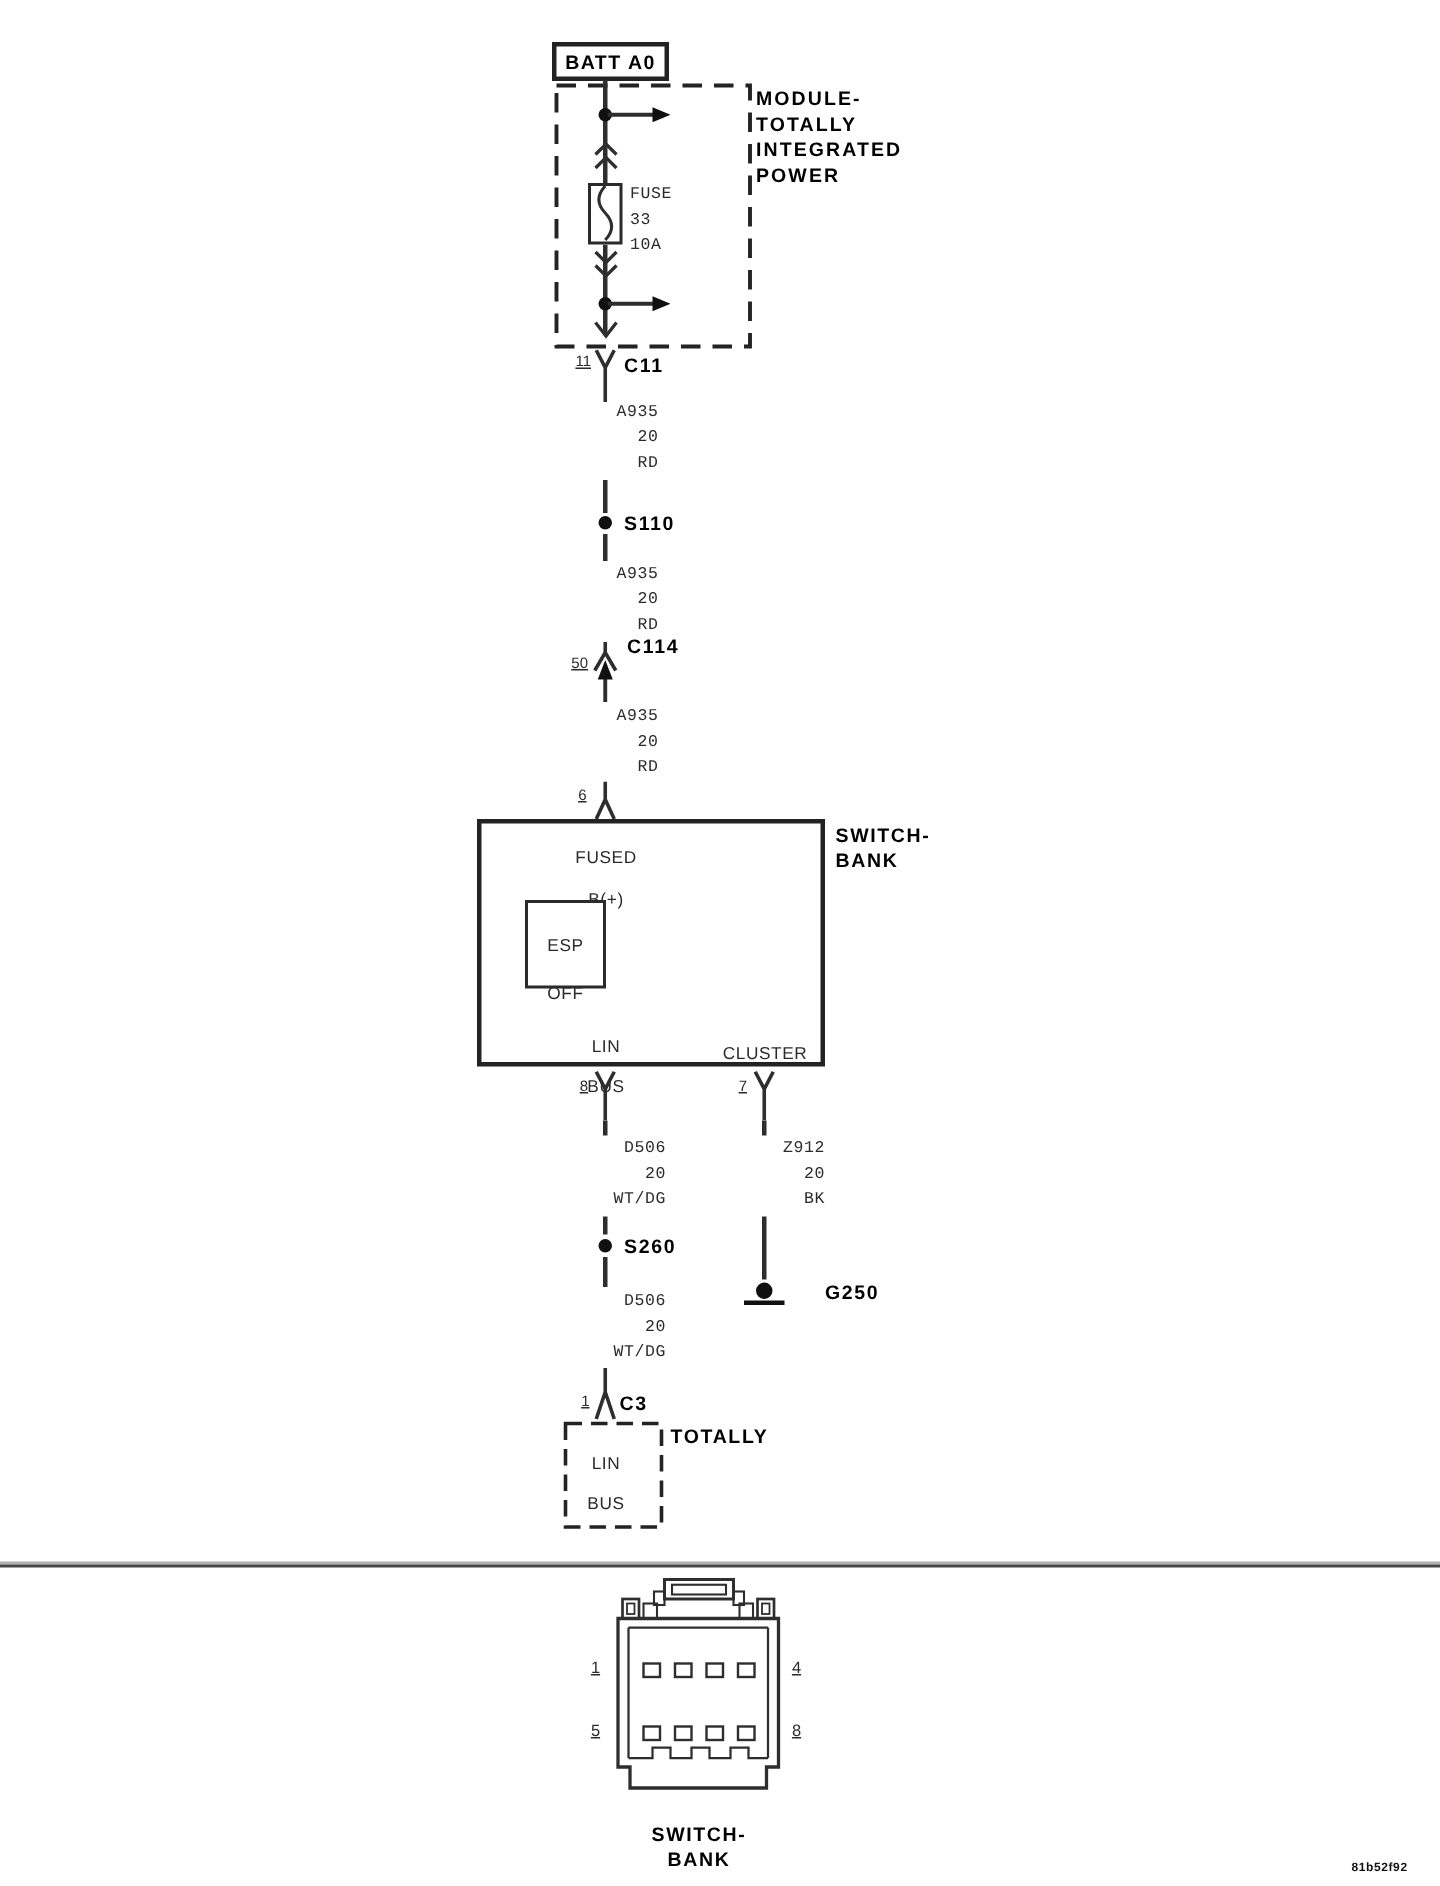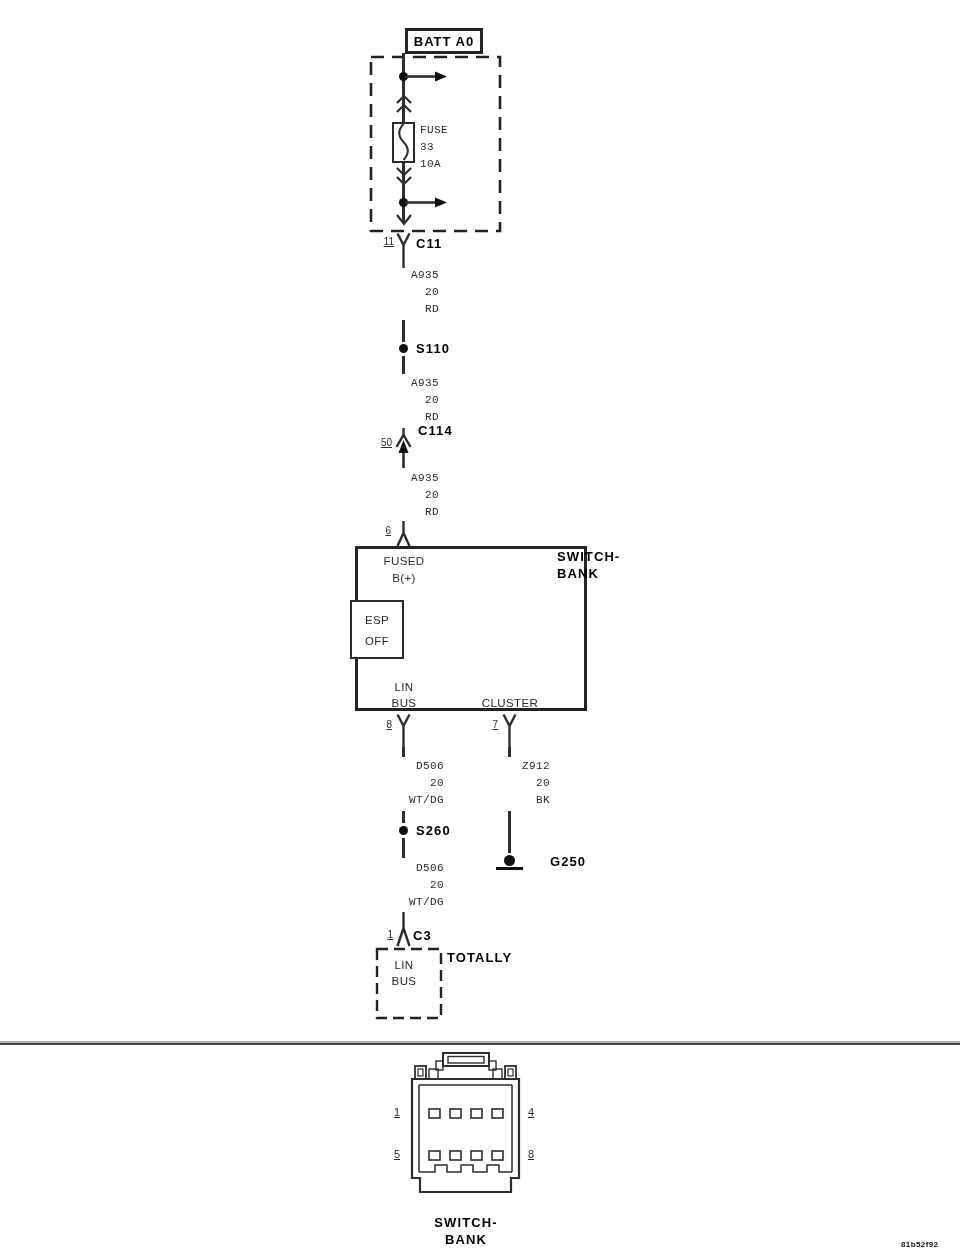--- a/index.html
+++ b/index.html
@@ -16,7 +16,7 @@
   .inbox { position:absolute; font-size:11.5px; line-height:17px; text-align:center; color:#2b2b2b; letter-spacing:0.4px; }
   .inbox span { display:block; }
   .dot { position:absolute; background:#101010; border-radius:50%; width:9px; height:9px; }
-  .solid-box { position:absolute; border:3px solid #232323; background:#fff;margin-left:37px; }
+  .solid-box { position:absolute; border:3px solid #232323; background:#fff; }
   .thin-box { position:absolute; border:2px solid #2b2b2b; background:#fff; }
   .gbar { position:absolute; height:3px; background:#101010; }
   .divider { position:absolute; left:0; width:960px; height:0; border-top:2px solid #b0b0b0; border-bottom:2px solid #474747; }

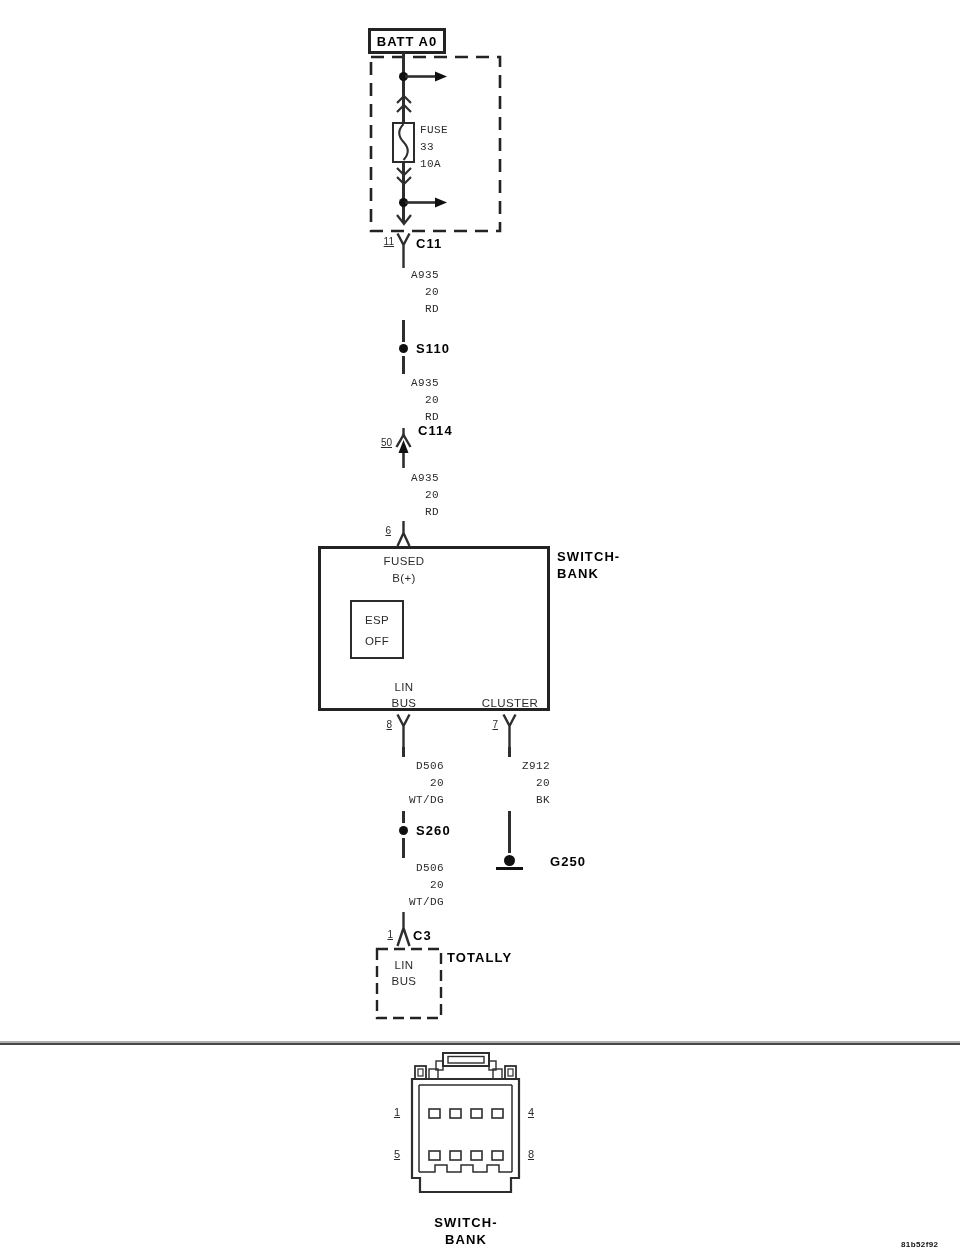--- a/index.html
+++ b/index.html
@@ -36,6 +36,12 @@
     <span class="abs" style="left:0;top:3px;width:72px;font-weight:bold;font-size:13px;letter-spacing:1px;color:#000">BATT A0</span>
   </div>
 
+  <div class="blabel" style="left:504px;top:57px;letter-spacing:1.4px">
+    <span class="ln">MODULE-</span>
+    <span class="ln">TOTALLY</span>
+    <span class="ln">INTEGRATED</span>
+    <span class="ln">POWER</span>
+  </div>
 
   <div class="stem" style="left:402px;top:53px;height:69px"></div>
   <div class="stem" style="left:402px;top:163px;height:59px"></div>

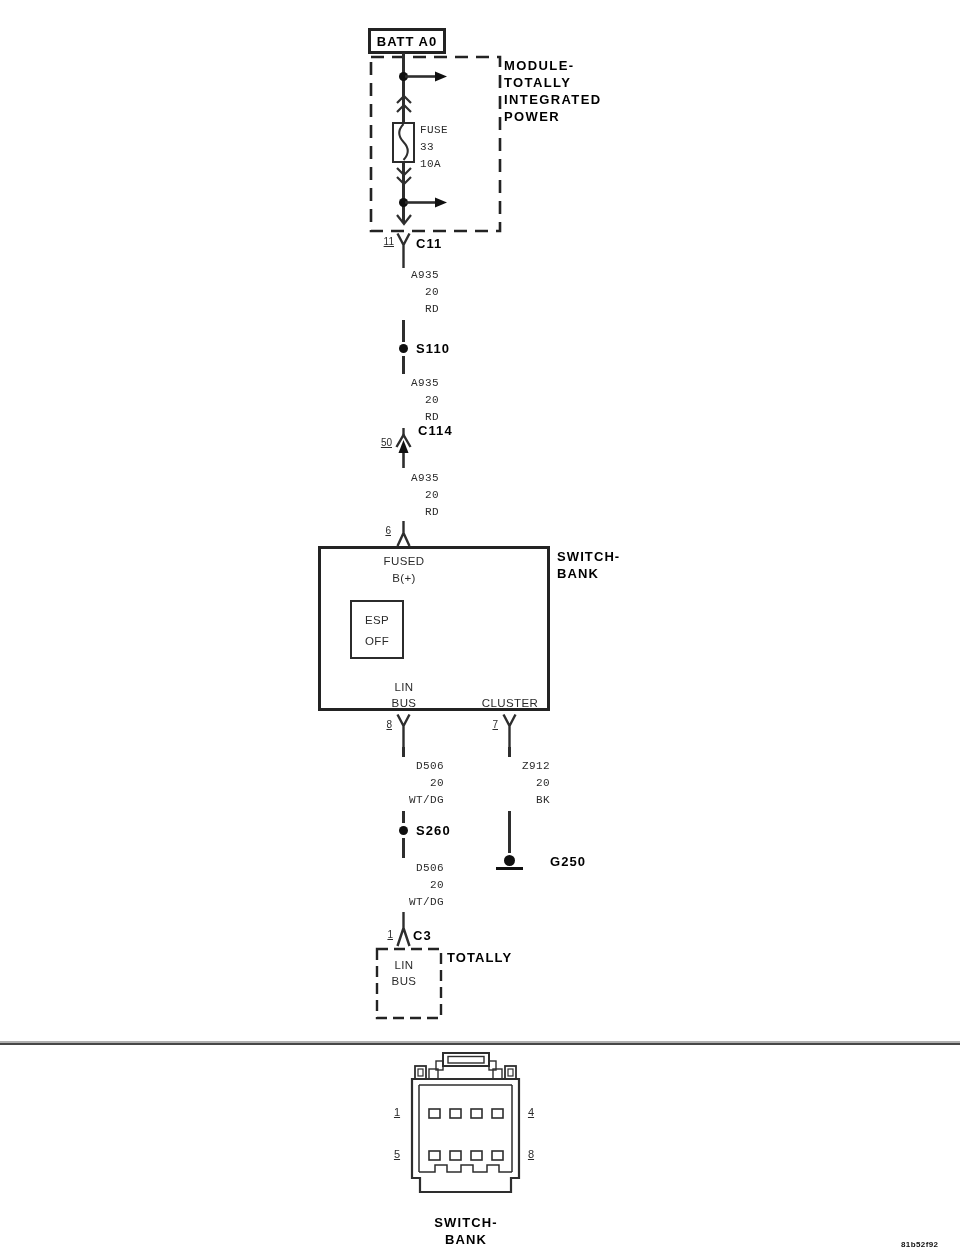--- a/index.html
+++ b/index.html
@@ -14,7 +14,7 @@
   .wire-label span { display:block;font-family:Liberation Mono, monospace; }
   .pin-num { position:absolute; font-size:10px; color:#2b2b2b; text-align:right;text-decoration:underline; }
   .inbox { position:absolute; font-size:11.5px; line-height:17px; text-align:center; color:#2b2b2b; letter-spacing:0.4px; }
-  .inbox span { display:block; }
+  .inbox span { display:block;margin-top:11px; }
   .dot { position:absolute; background:#101010; border-radius:50%; width:9px; height:9px; }
   .solid-box { position:absolute; border:3px solid #232323; background:#fff; }
   .thin-box { position:absolute; border:2px solid #2b2b2b; background:#fff; }

